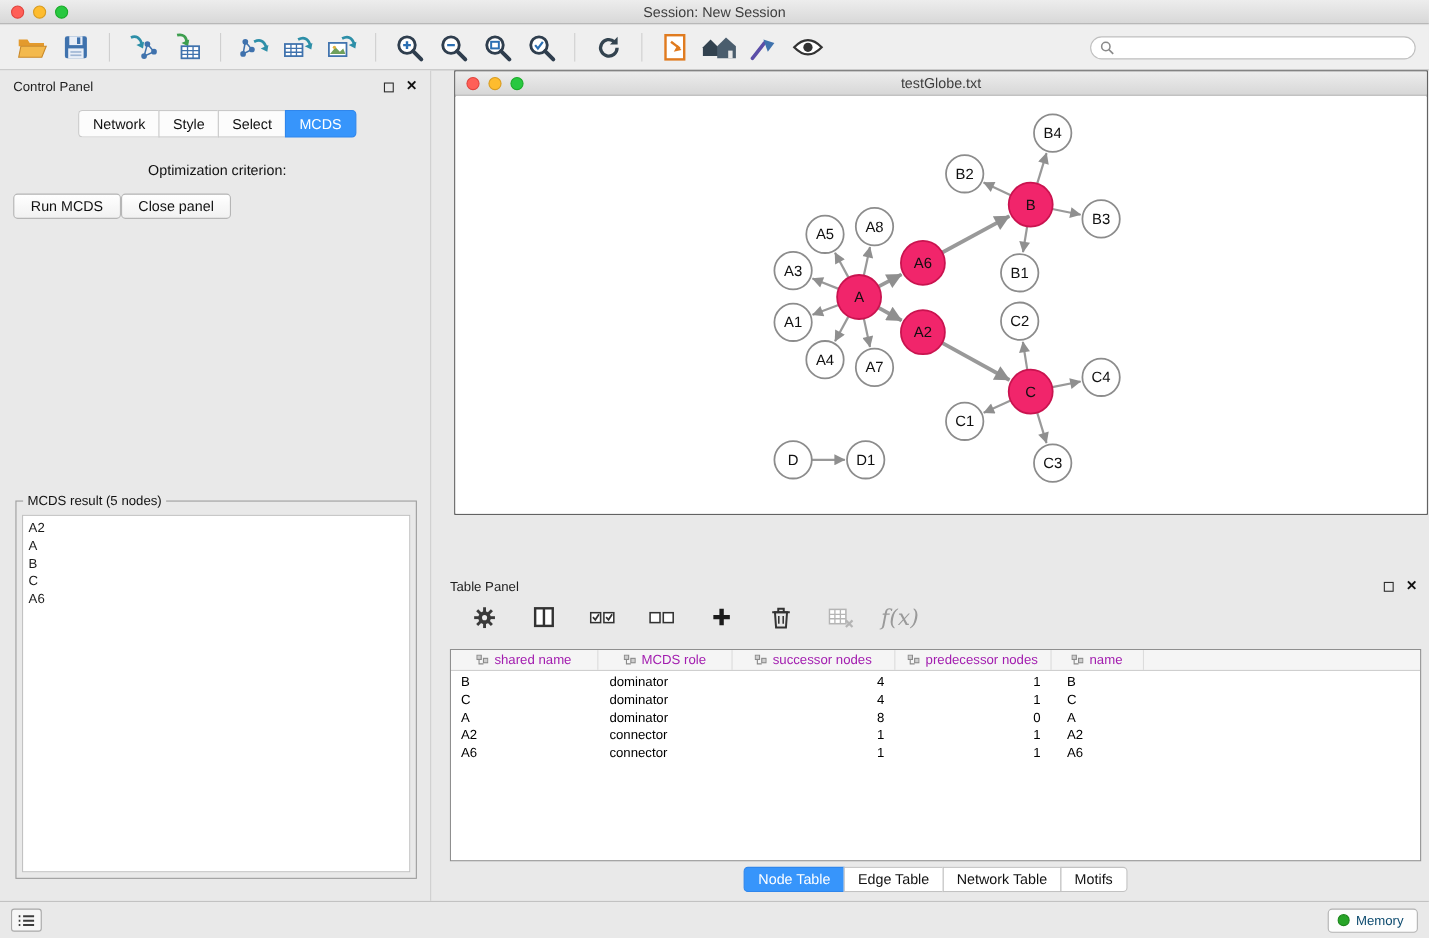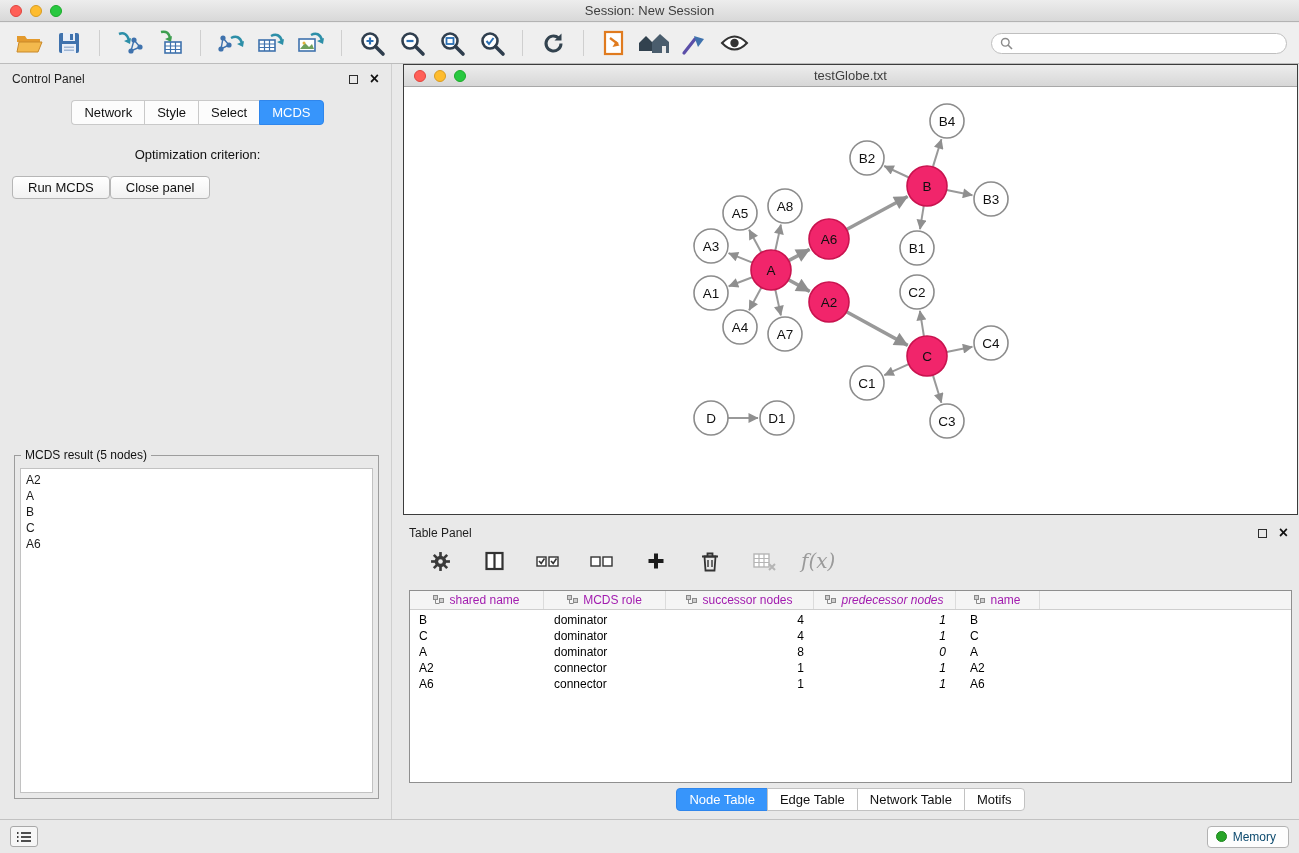--- a/index.html
+++ b/index.html
@@ -104,7 +104,7 @@
 
   
   #network-window {
-    position:absolute; left:11px; right:1px; top:0; height:451px;
+    position:absolute; left:21px; right:1px; top:0; height:404px;
     border:1px solid #3c3c3c; background:#fff;
   }
   #net-titlebar {

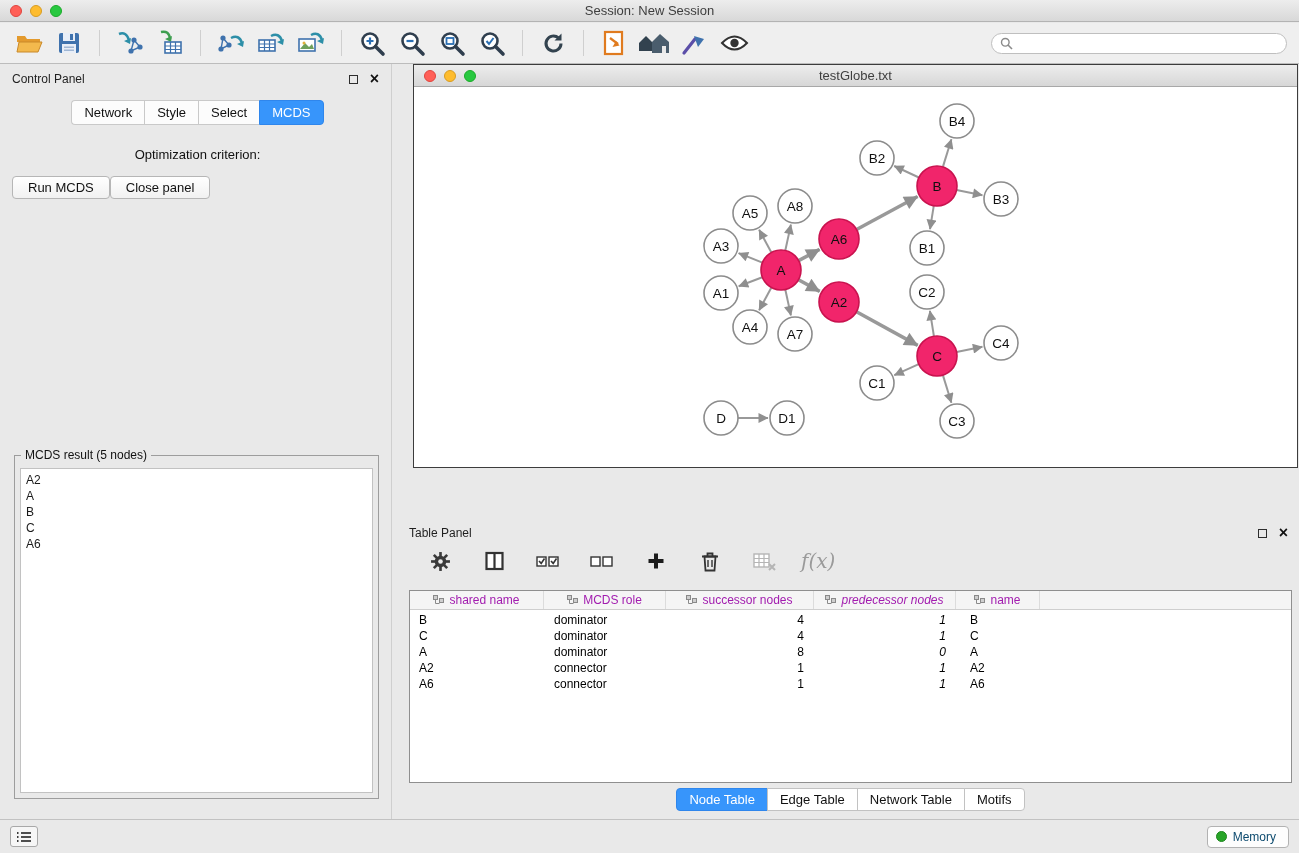--- a/index.html
+++ b/index.html
@@ -133,7 +133,7 @@
   .col0 { width:134px; padding-left:9px; }
   .col1 { width:122px; padding-left:10px; }
   .col2 { width:148px; text-align:right; padding-right:10px; }
-  .col3 { width:142px; text-align:right; padding-right:10px;font-style:italic; }
+  .col3 { width:142px; text-align:right; padding-right:10px; }
   .col4 { width:84px;  padding-left:14px; }
   .th.col0,.th.col1,.th.col2,.th.col3,.th.col4 { padding:0; text-align:center; }
   #tp-body { padding-top:2px; }

